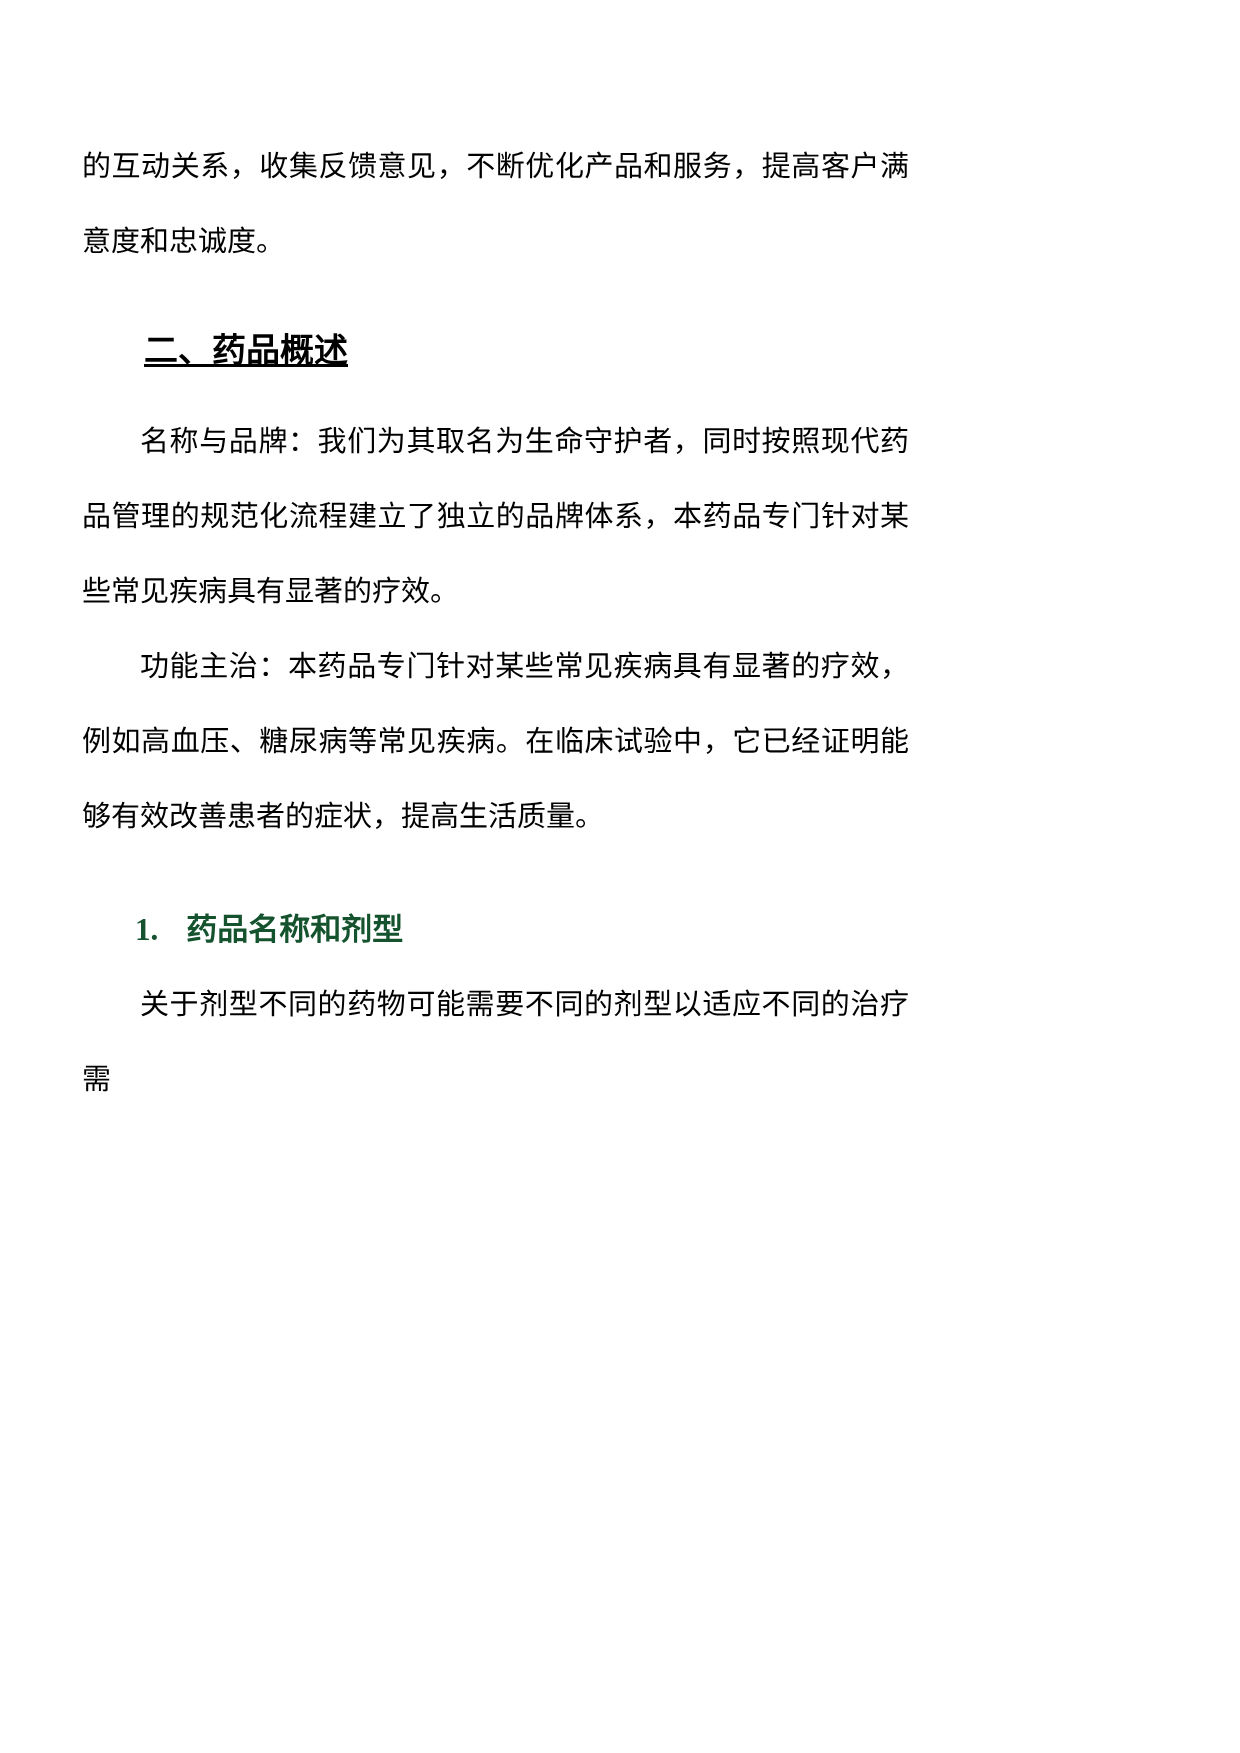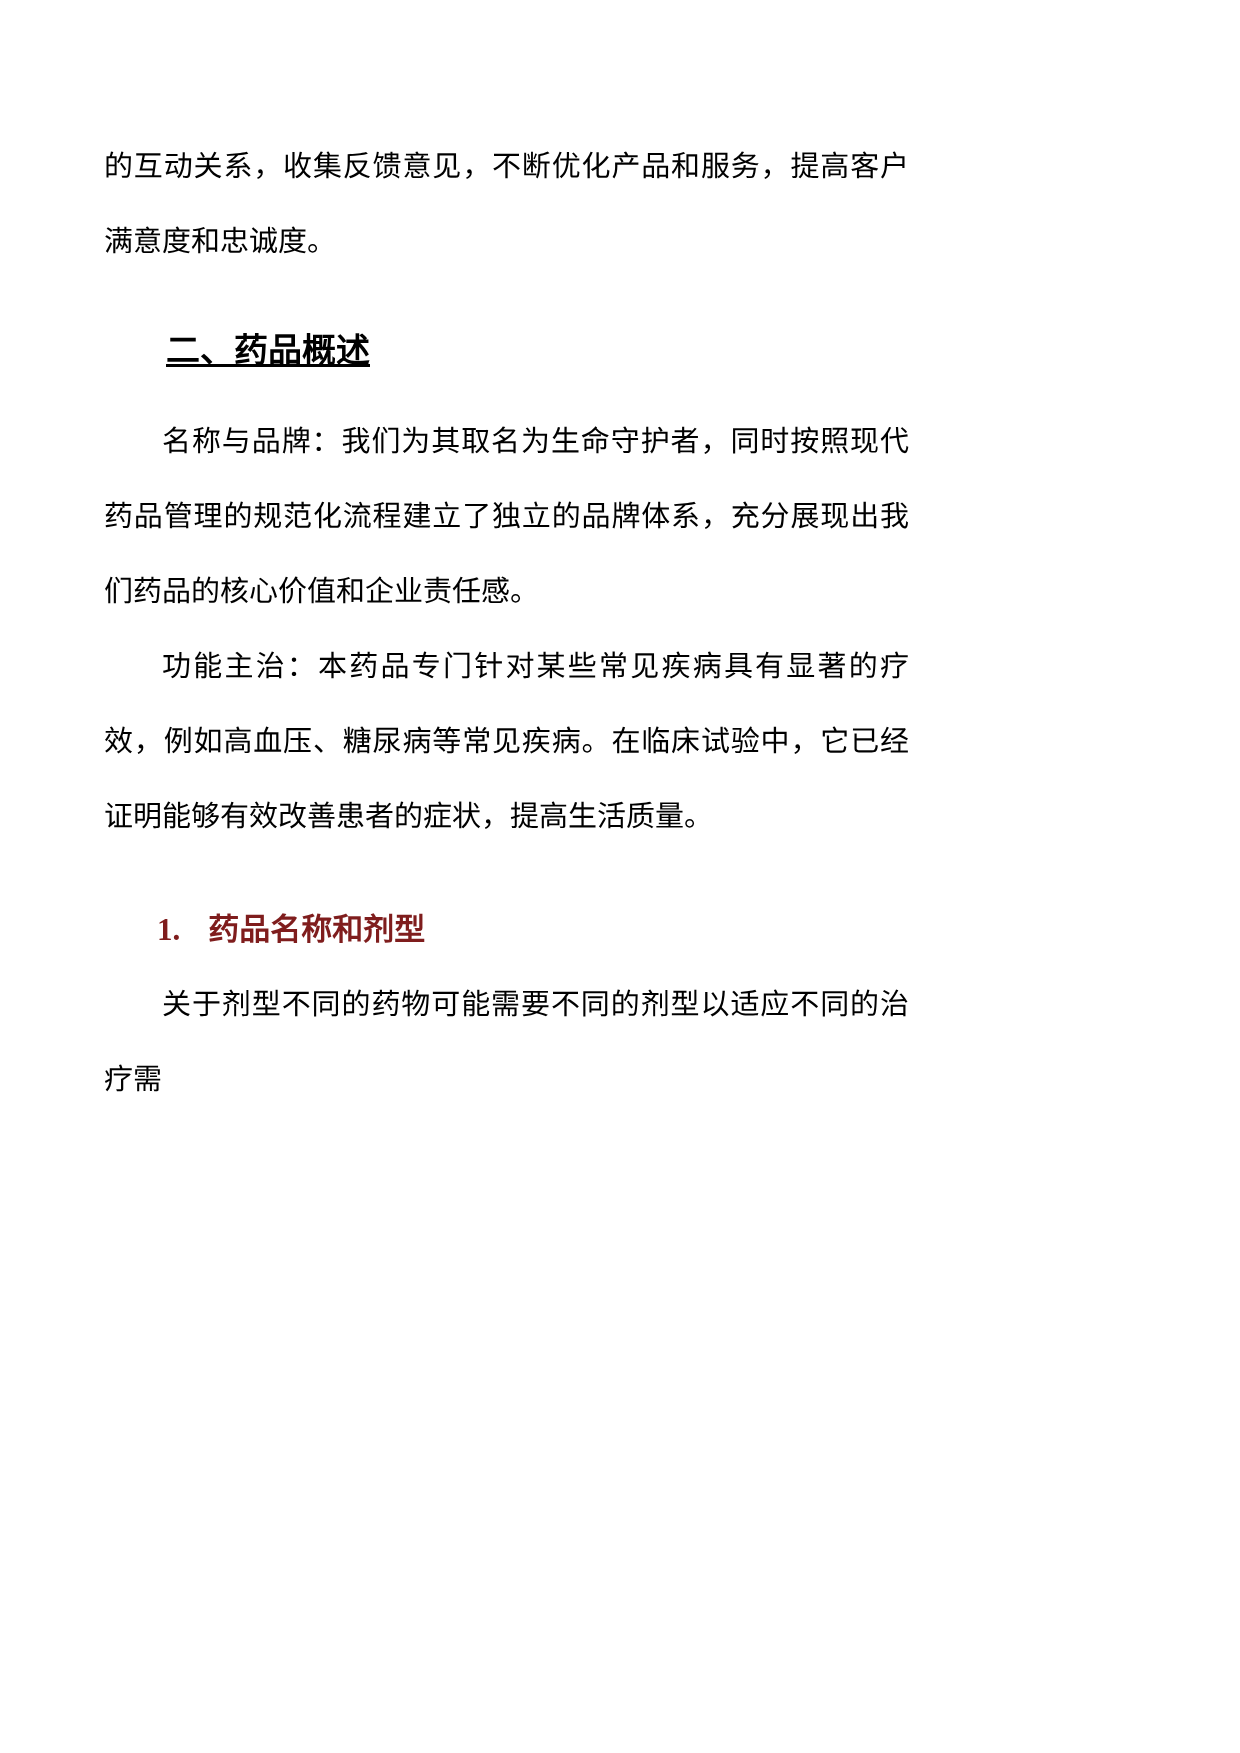--- a/index.html
+++ b/index.html
@@ -19,7 +19,7 @@
     box-sizing: border-box;
     width: 1109px;
     height: 1753px;
-    padding: 129px 200px 0 104px;
+    padding: 129px 200px 0 82px;
     background: #ffffff;
   }
   .para {

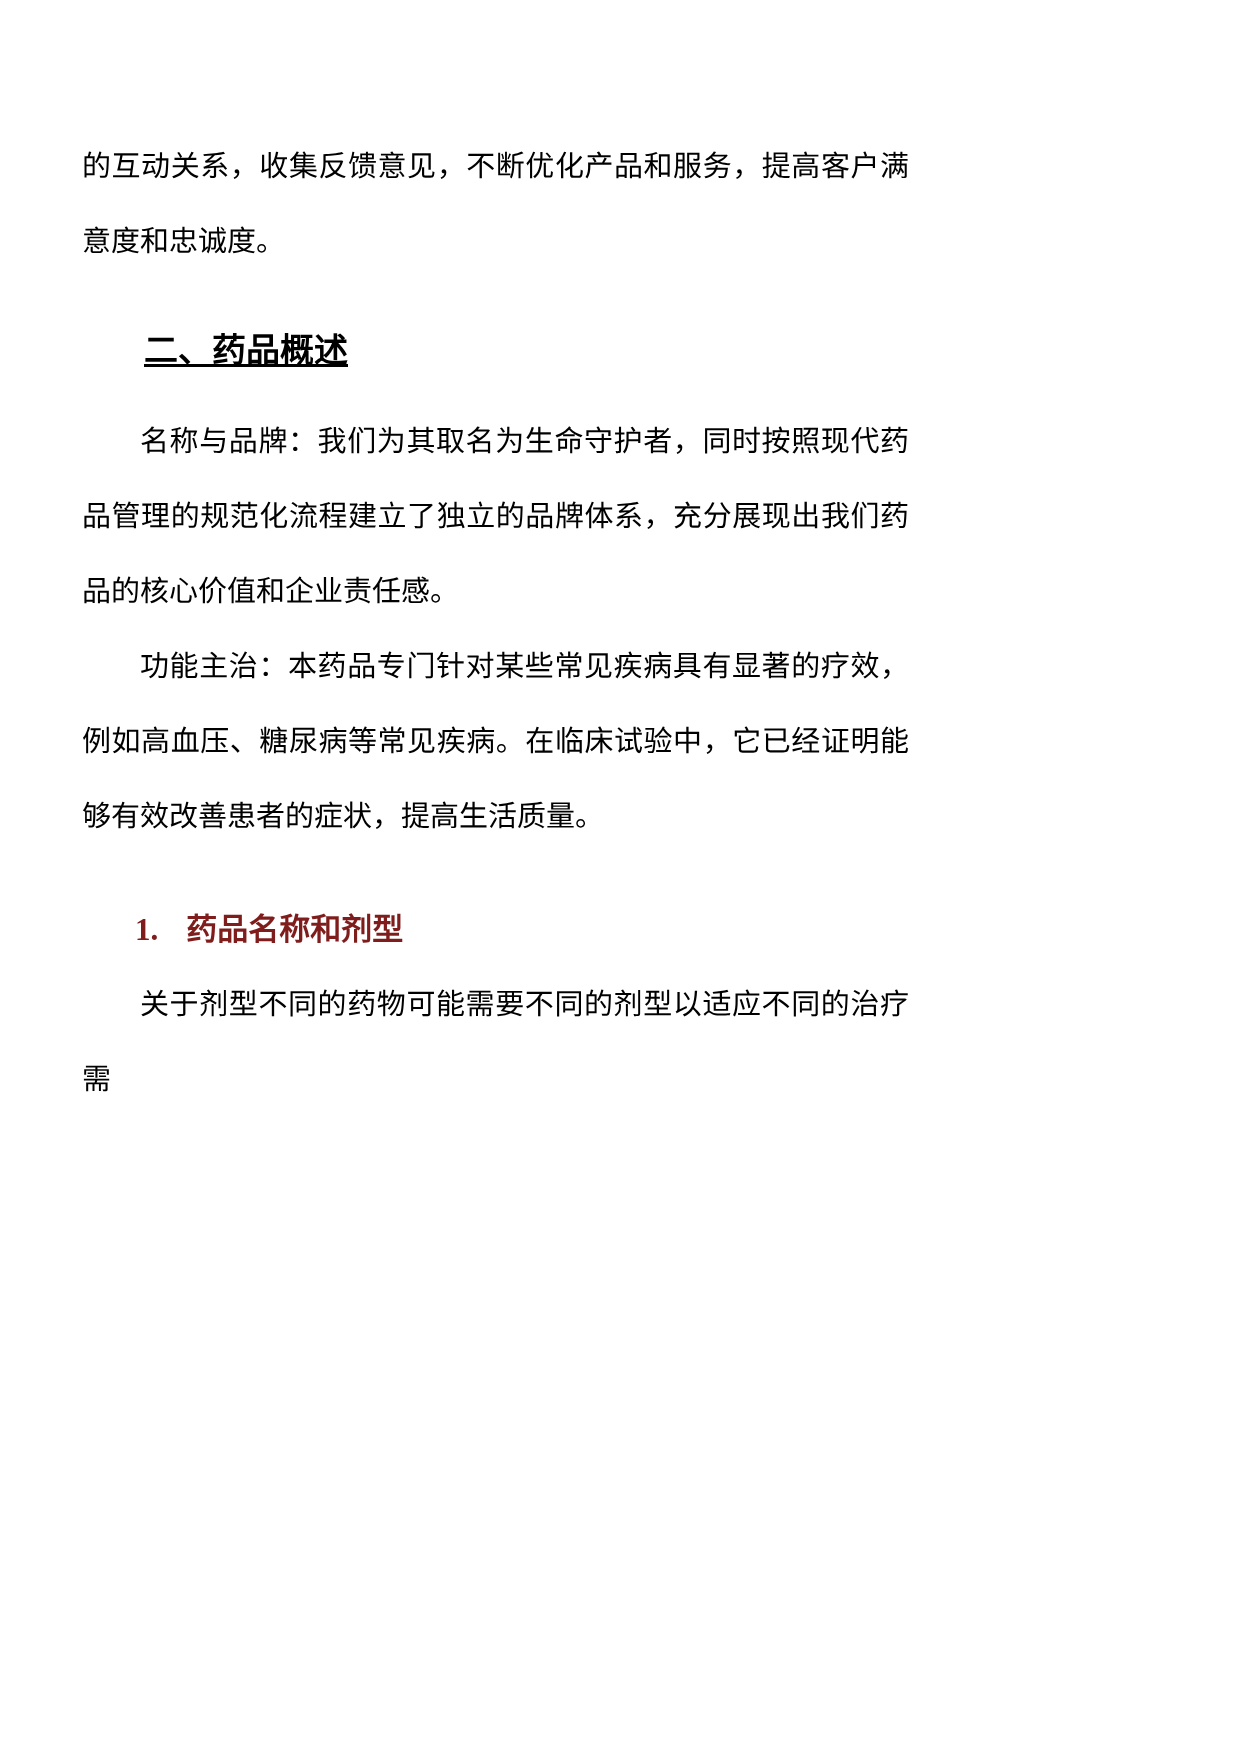--- a/index.html
+++ b/index.html
@@ -66,7 +66,7 @@
 
   <h2 class="section-heading">二、药品概述</h2>
 
-  <p class="para">名称与品牌：我们为其取名为生命守护者，同时按照现代药品管理的规范化流程建立了独立的品牌体系，充分展现出我们药品的核心价值和企业责任感。</p>
+  <p class="para">名称与品牌：我们为其取名为生命守护者，同时按照现代药品管理的规范化流程建立了独立的品牌体系，本药品专门针对某些常见疾病具有显著的疗效。</p>
 
   <p class="para">功能主治：本药品专门针对某些常见疾病具有显著的疗效，例如高血压、糖尿病等常见疾病。在临床试验中，它已经证明能够有效改善患者的症状，提高生活质量。</p>
 

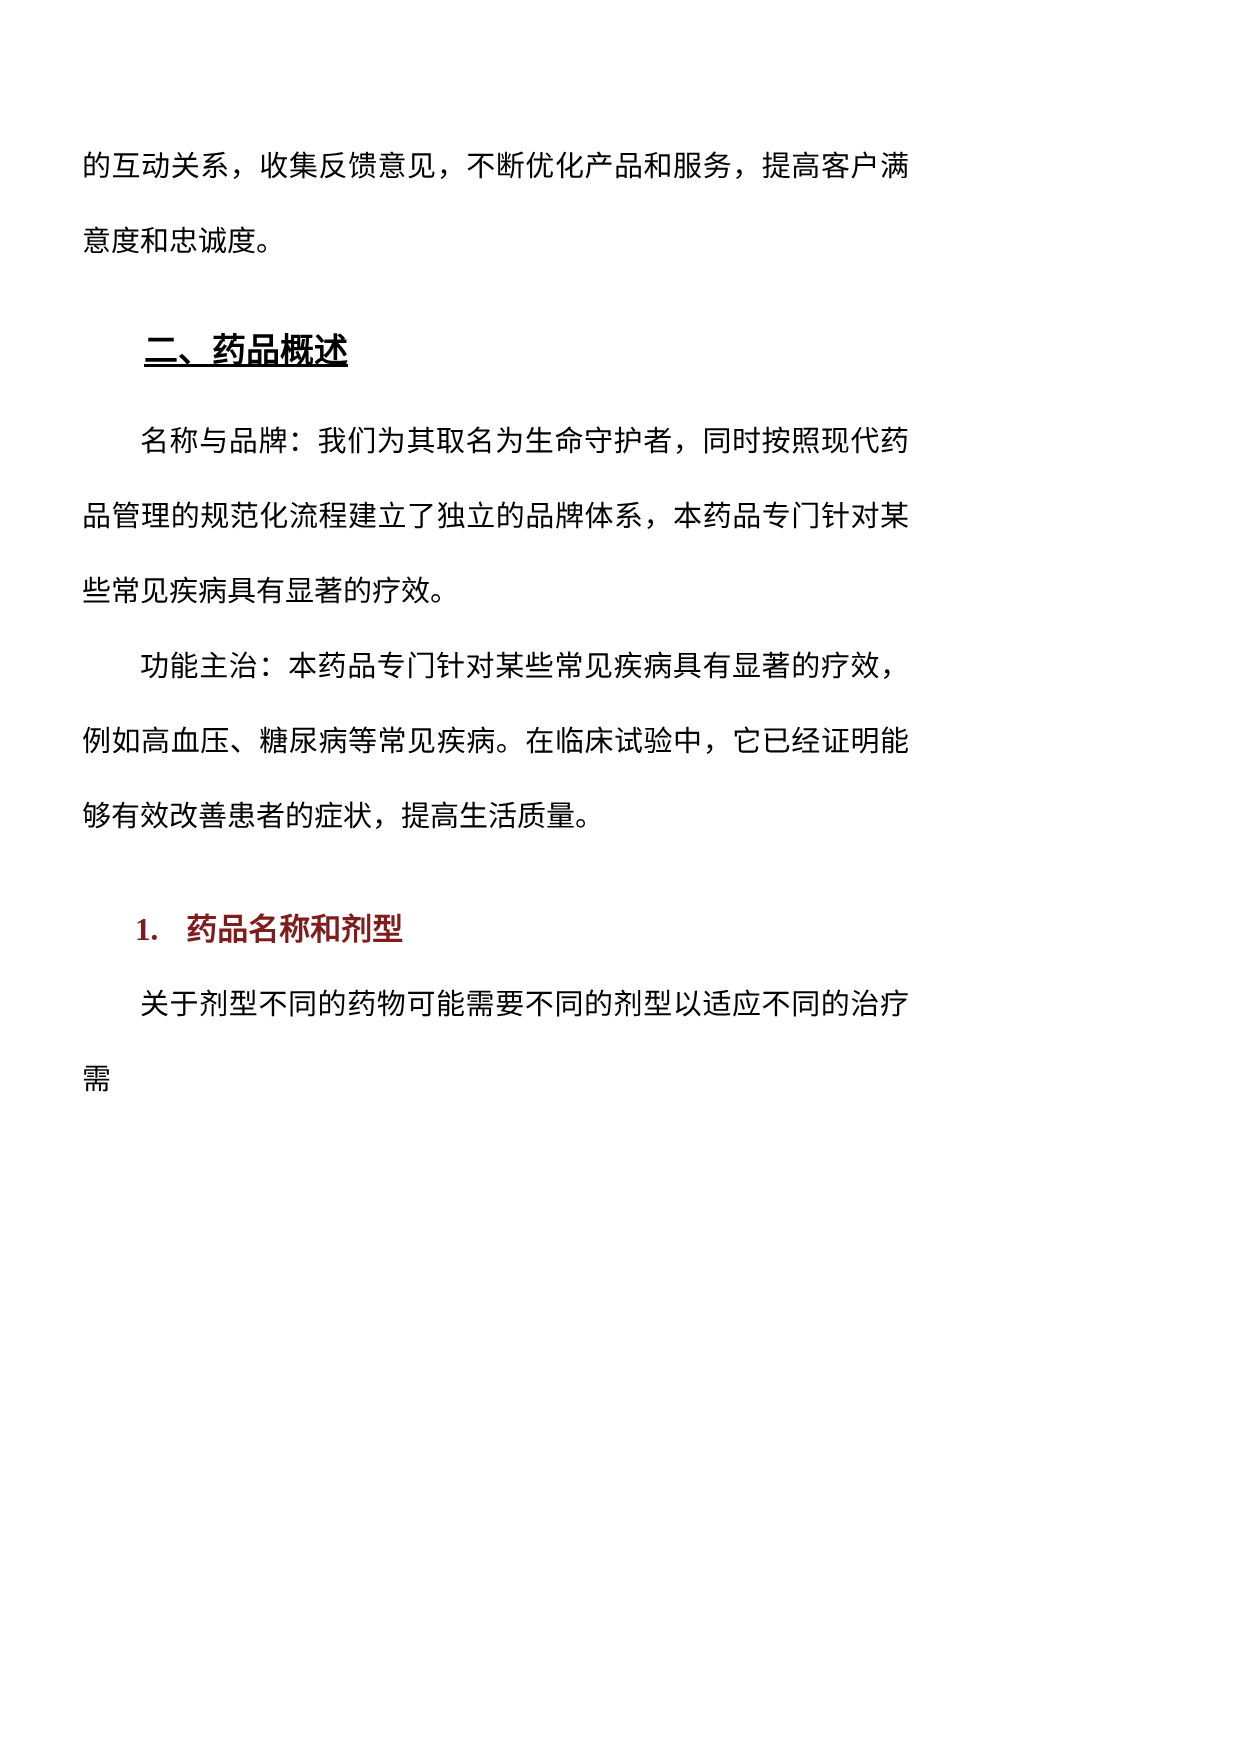--- a/index.html
+++ b/index.html
@@ -50,7 +50,7 @@
     font-size: 31px;
     font-weight: 700;
     line-height: 75px;
-    color: #7f1d1d;
+    color: #14532d;
   }
   .sub-heading .num {
     margin-right: 28px;

